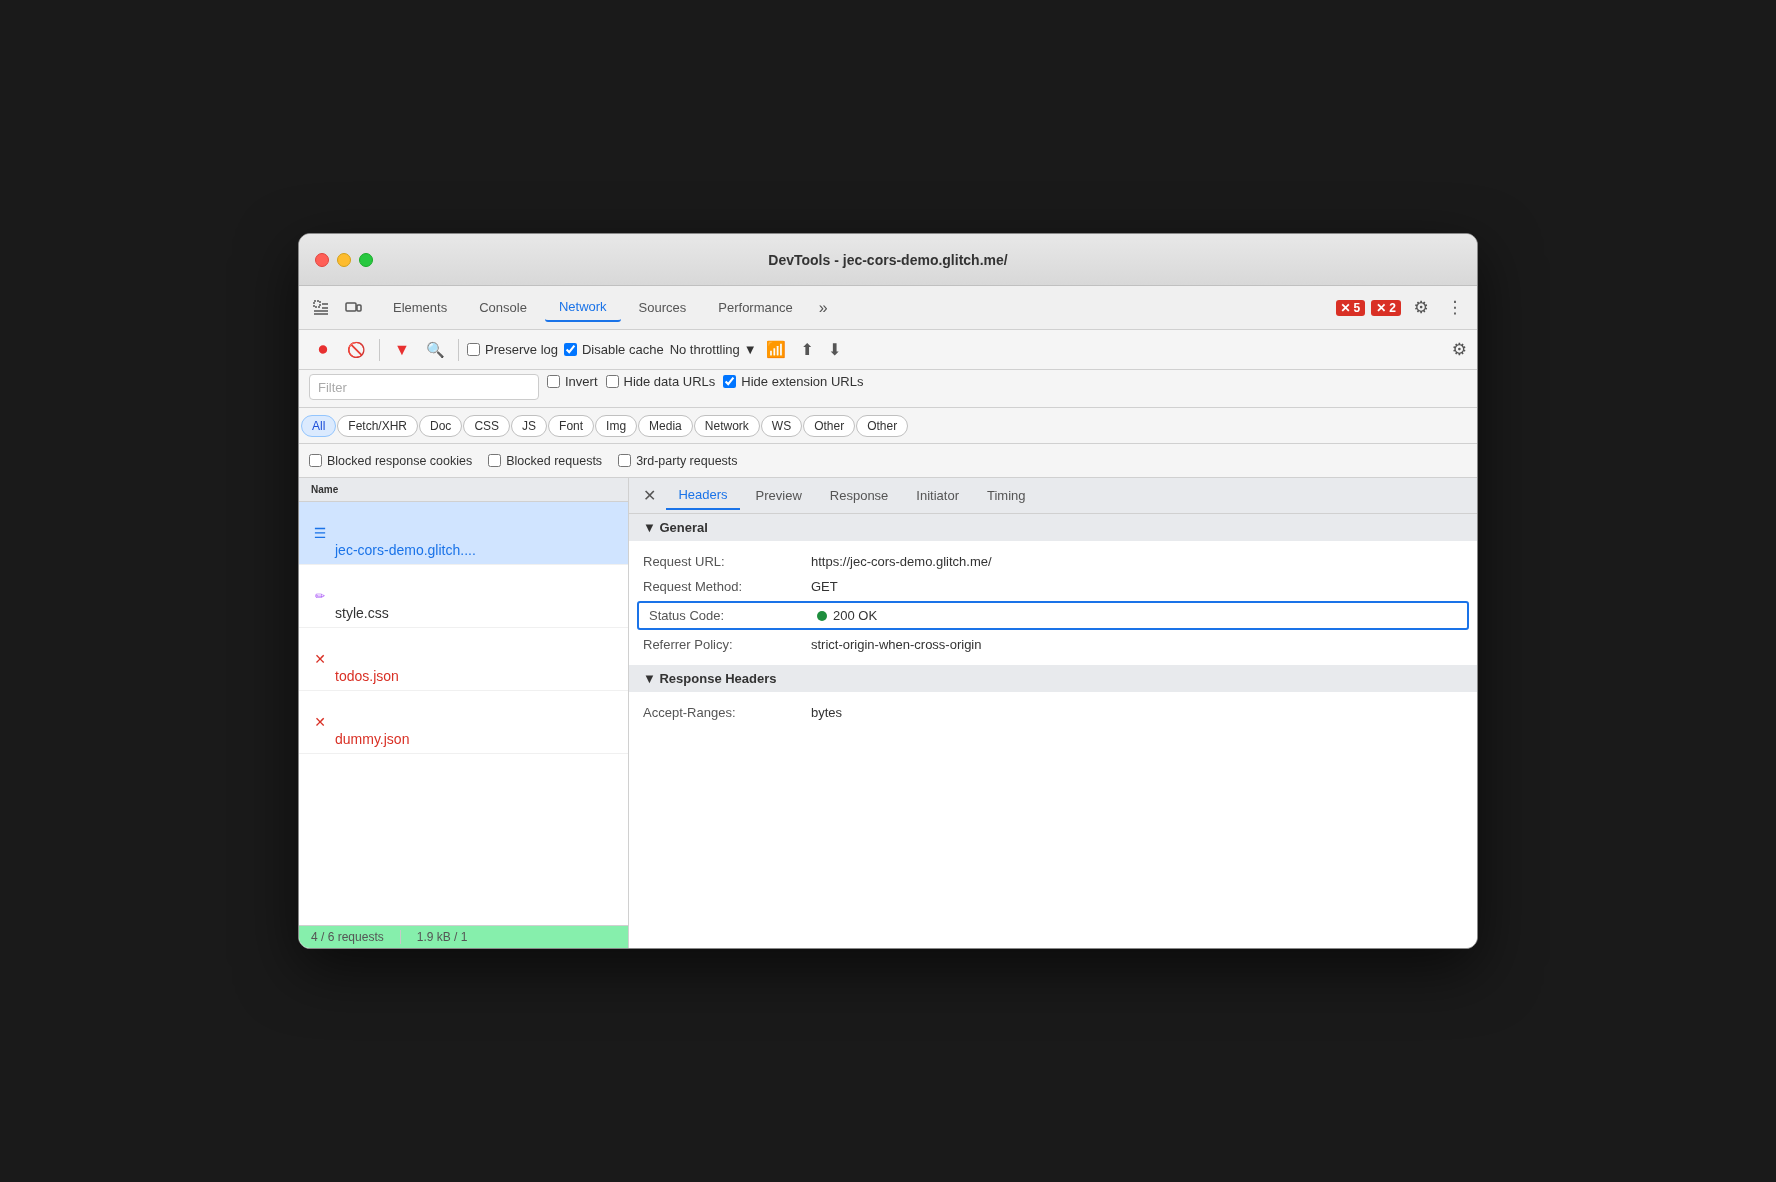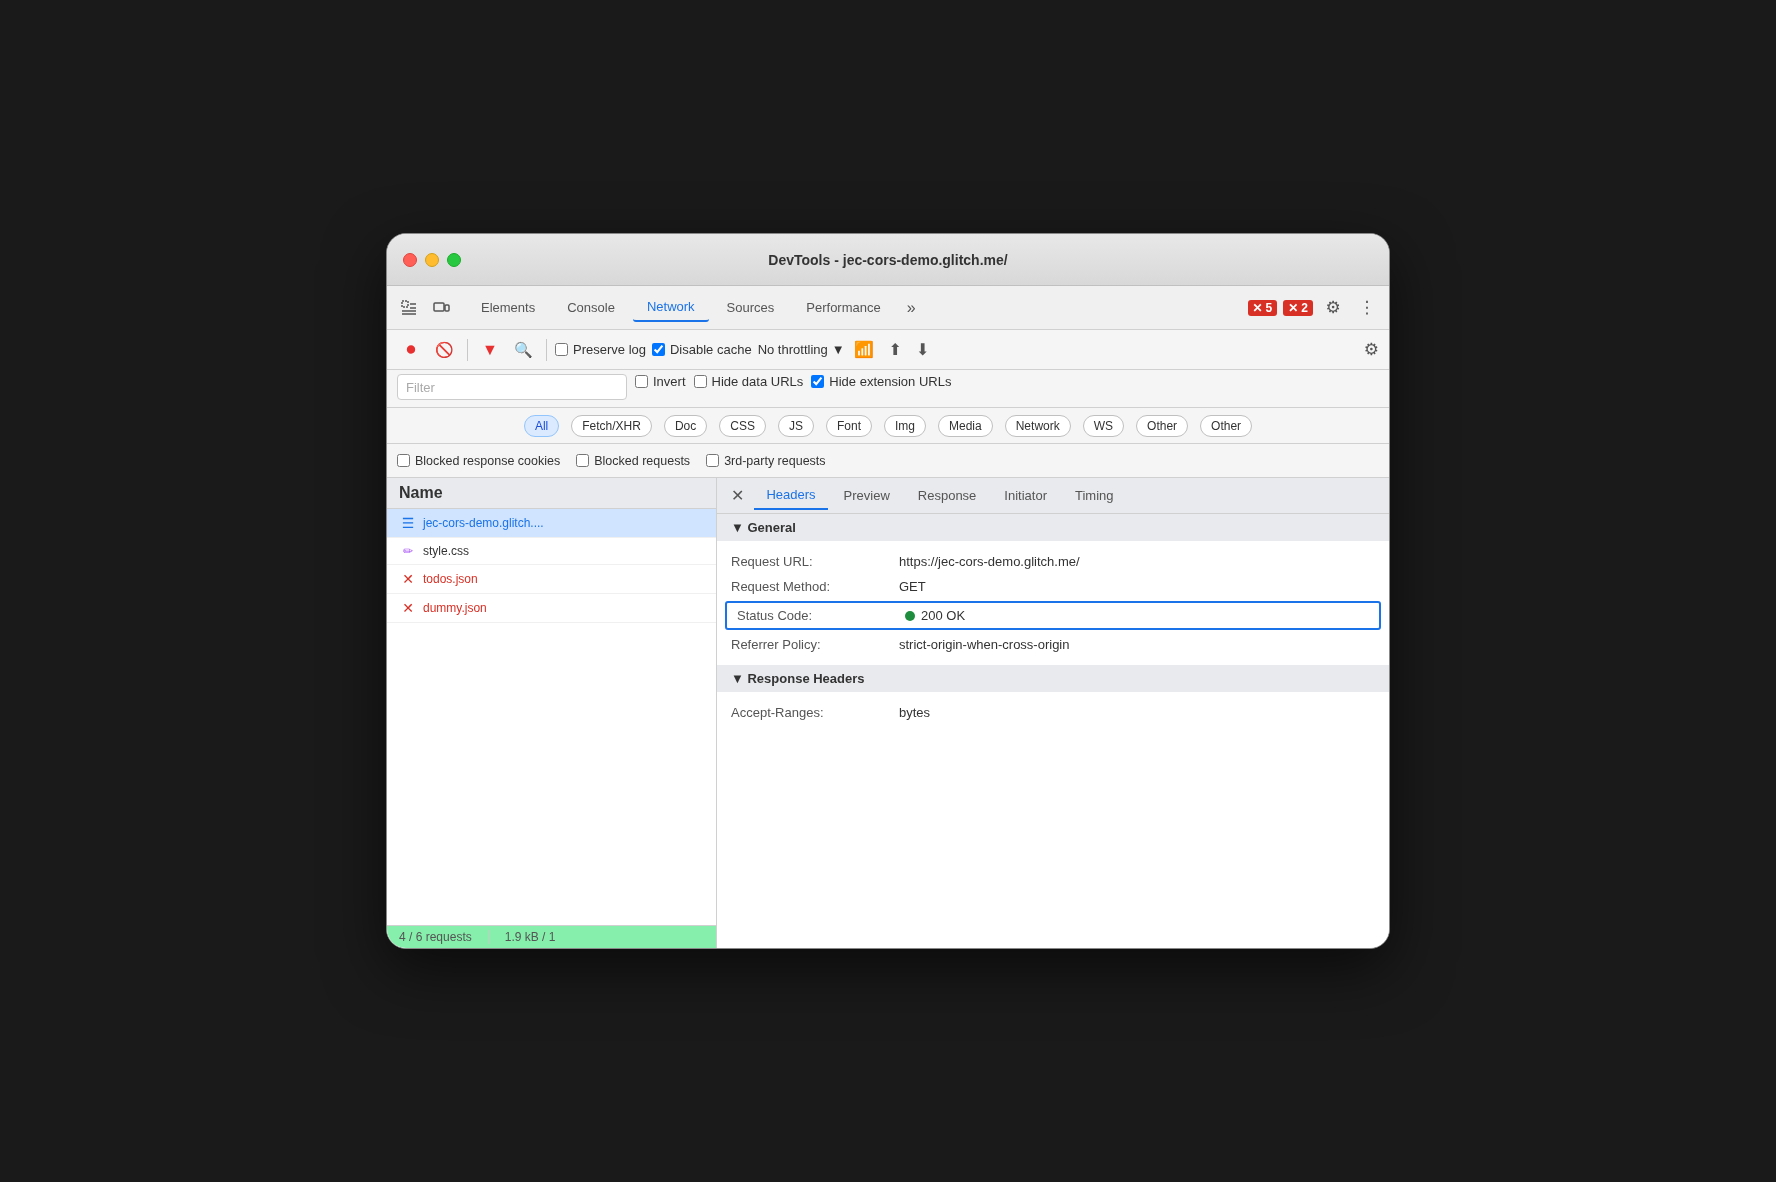--- a/index.html
+++ b/index.html
@@ -12,9 +12,9 @@
       font-family: -apple-system, BlinkMacSystemFont, 'Helvetica Neue', Arial, sans-serif;
     }
     .window {
-      width: 1004px;
+      width: 1180px;
       background: #f0f0f0;
-      border-radius: 20px;
+      border-radius: 12px;
       box-shadow: 0 20px 60px rgba(0,0,0,0.6);
       overflow: hidden;
       border: 1px solid #888;

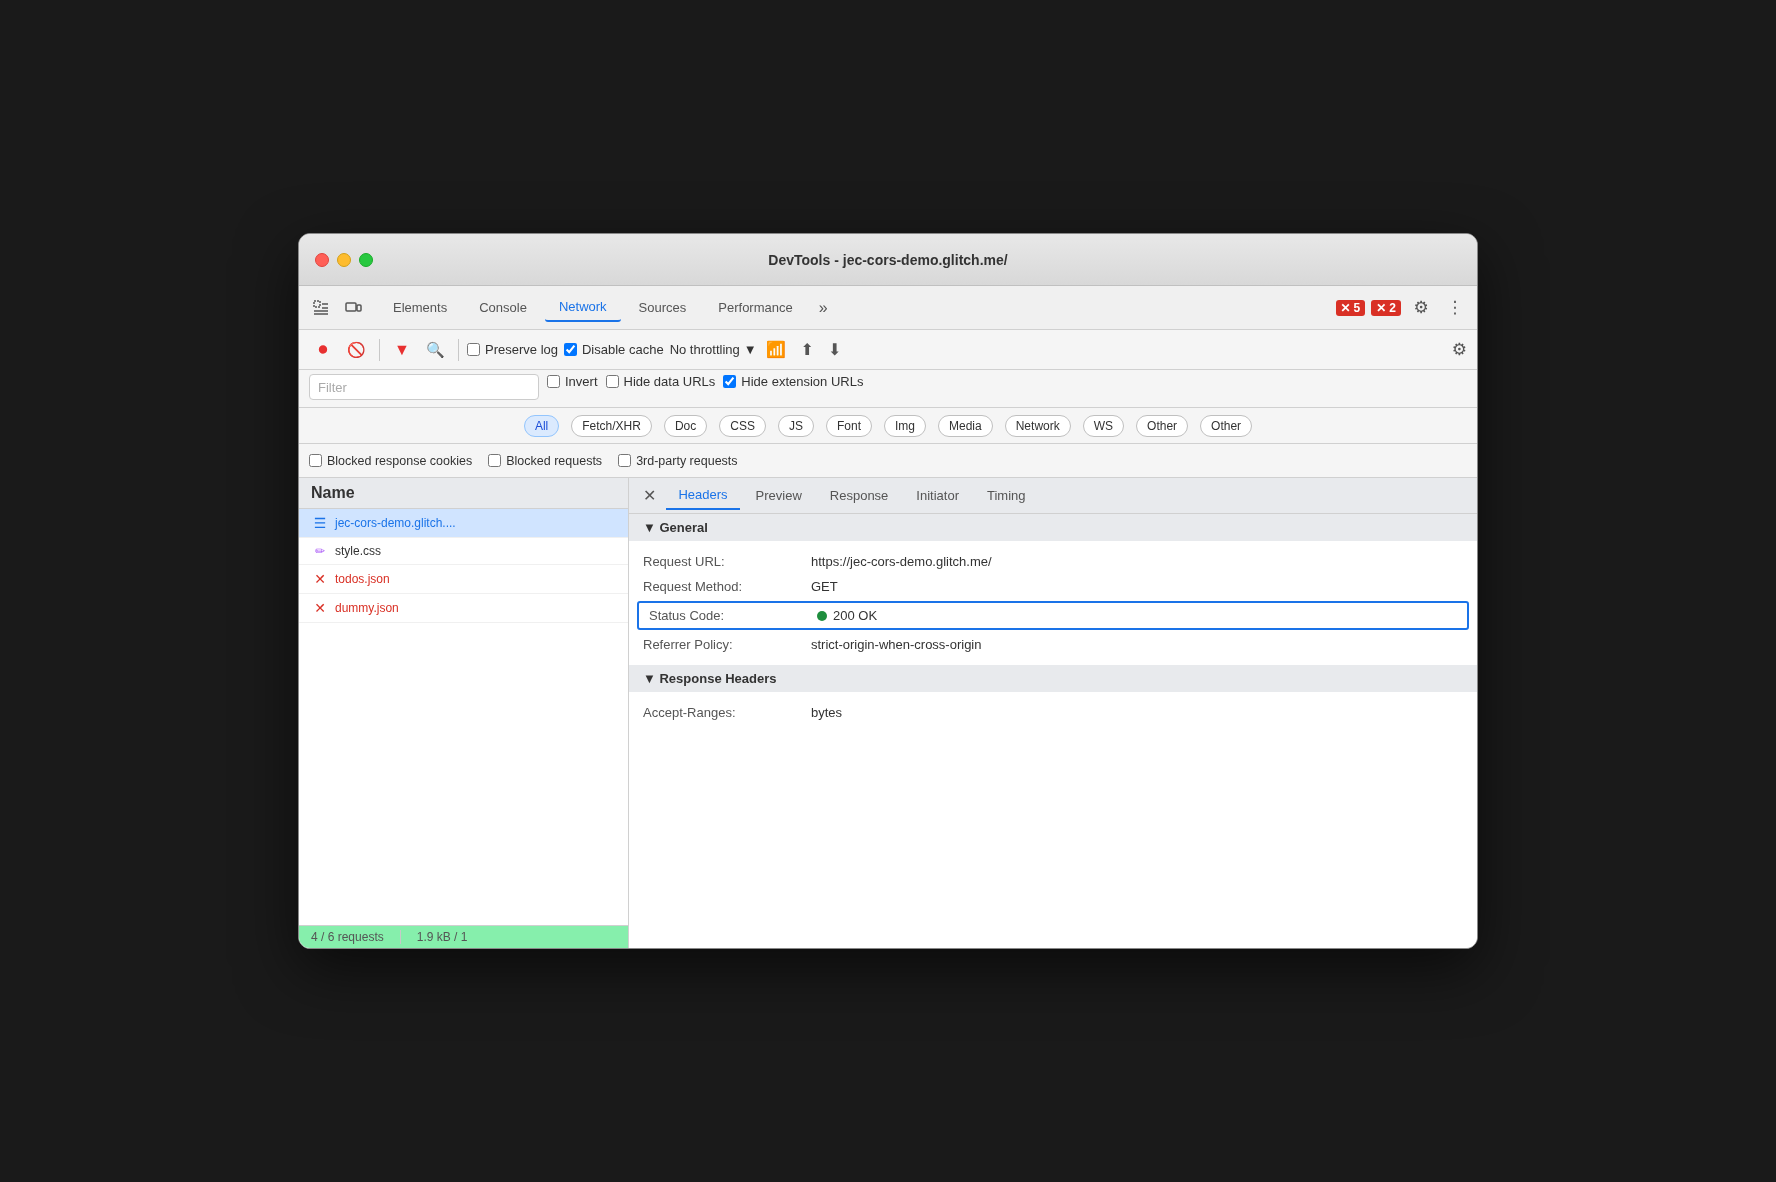--- a/index.html
+++ b/index.html
@@ -218,11 +218,10 @@
       background: #f5f5f5;
       display: flex;
       align-items: center;
-      padding: 4px 26px;
+      padding: 4px 2px;
       height: 36px;
       border-bottom: 1px solid #d0d0d0;
-      gap: 12px;
-      justify-content: center;
+      gap: 1px;
     }
     .resource-btn {
       padding: 3px 10px;

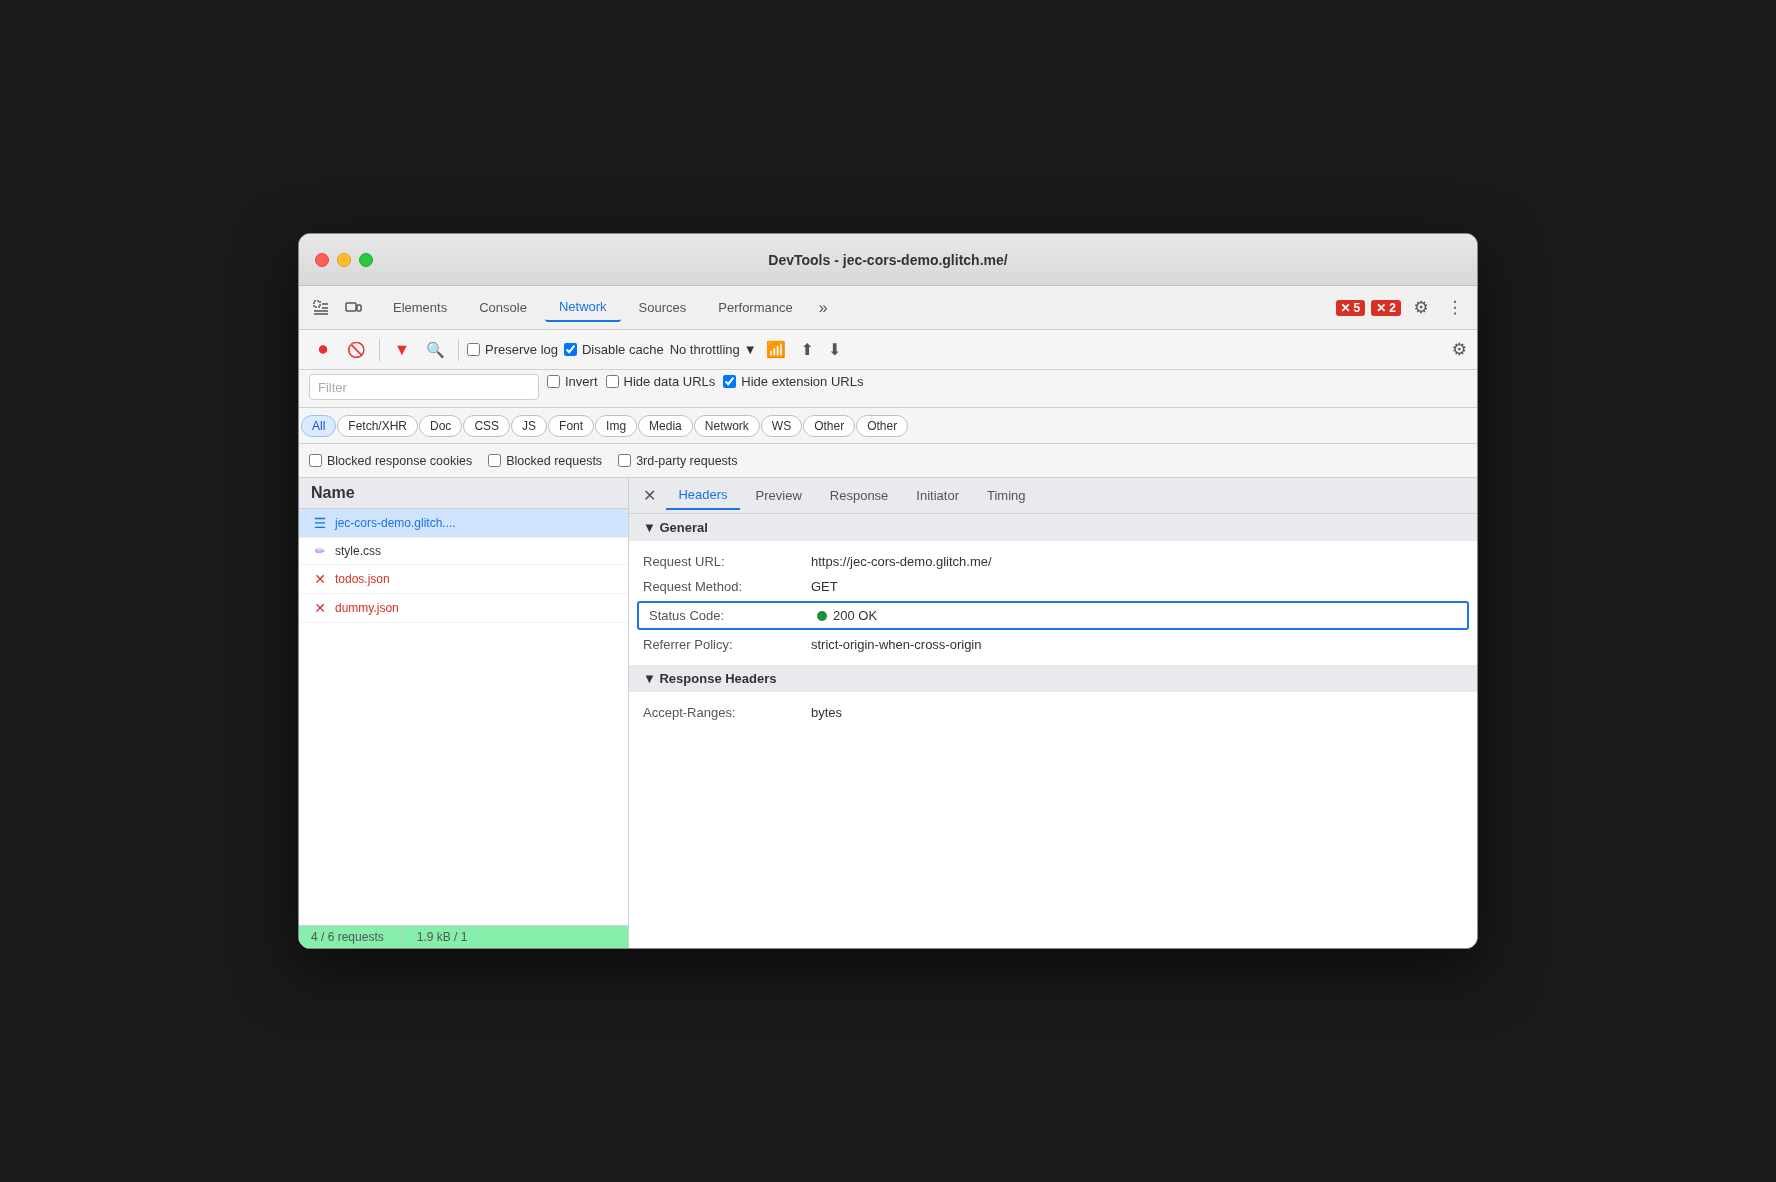--- a/index.html
+++ b/index.html
@@ -271,7 +271,7 @@
     .col-header {
       background: #e8eaed;
       padding: 6px 12px;
-      font-size: 16px;
+      font-size: 10px;
       font-weight: 600;
       color: #333;
       border-bottom: 1px solid #d0d0d0;

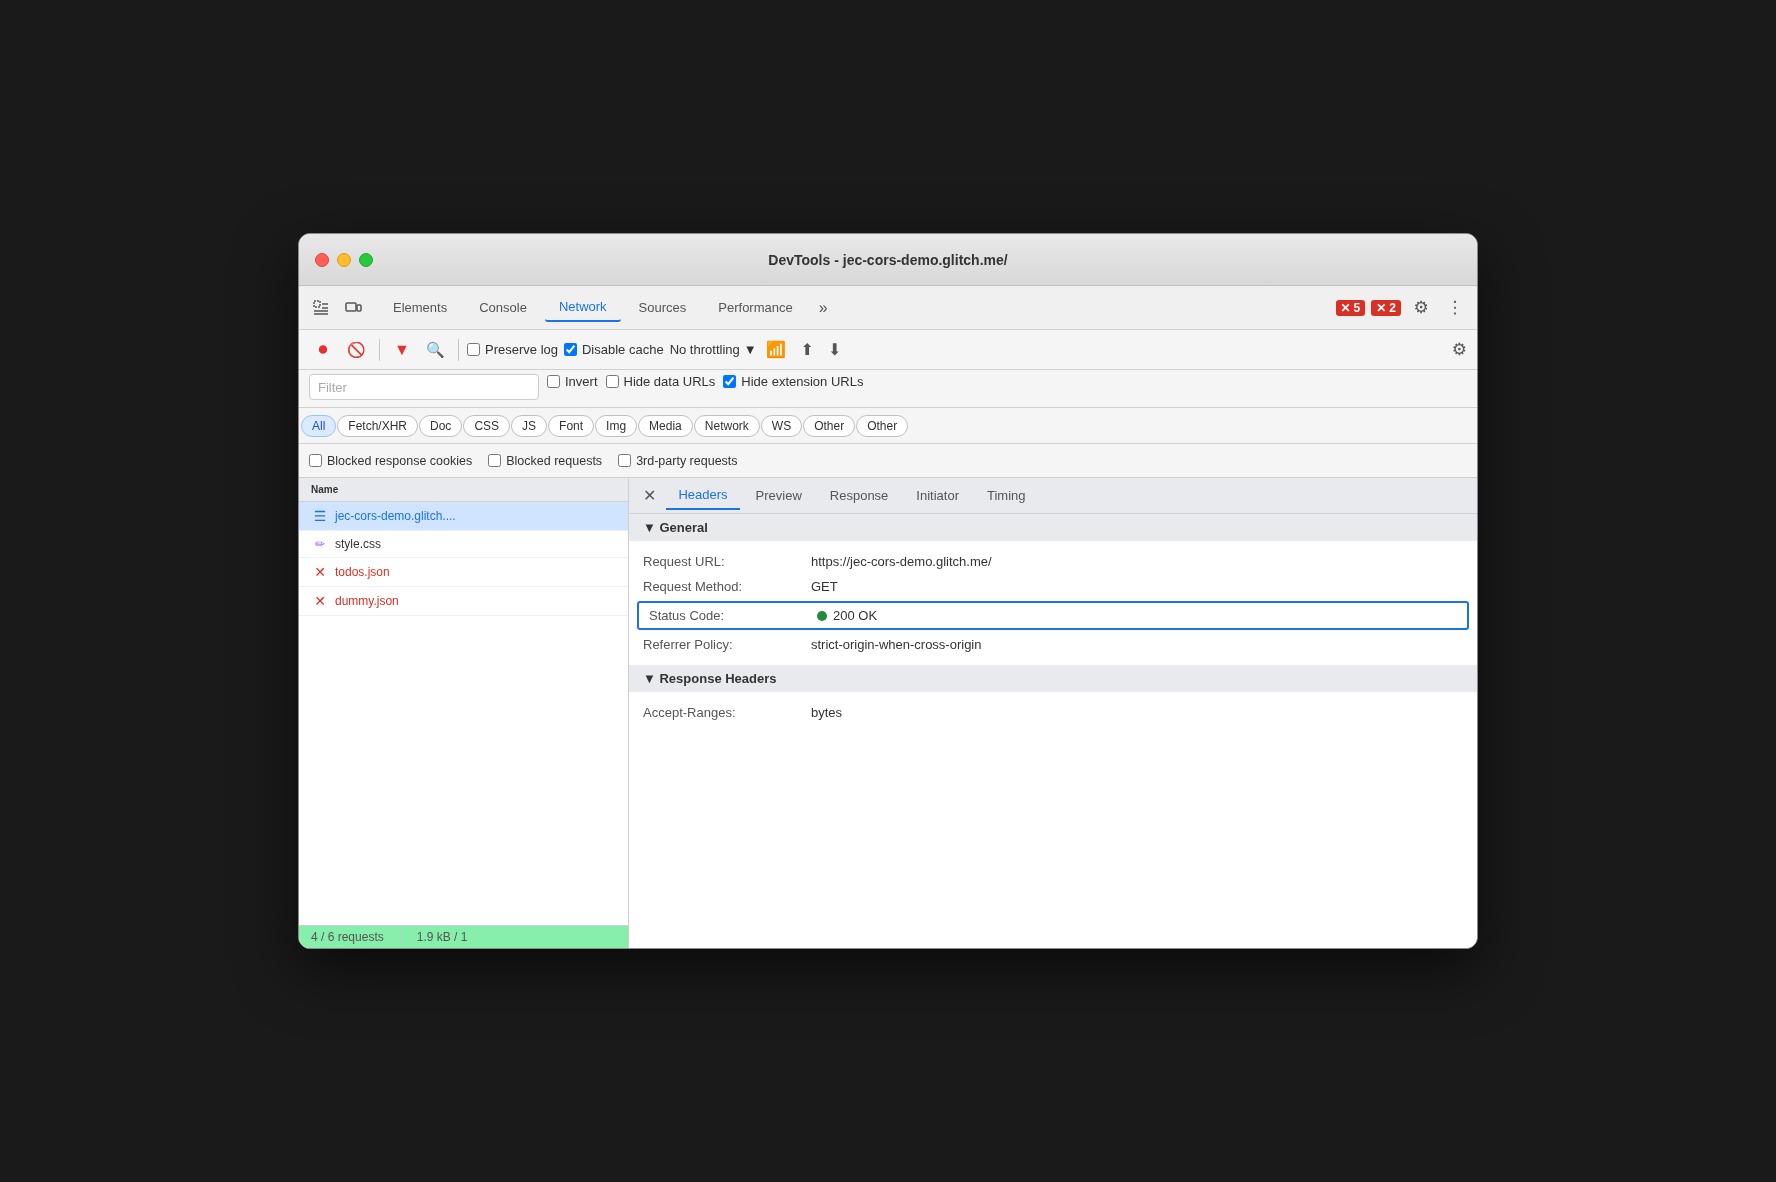--- a/index.html
+++ b/index.html
@@ -298,7 +298,7 @@
     .request-icon.doc { color: #1a73e8; }
     .request-icon.css { color: #a855f7; }
     .request-icon.error { color: #d93025; }
-    .request-name { font-size: 12px; color: #333; }
+    .request-name { font-size: 14px; color: #333; margin-top: 34px; }
     .request-name.error { color: #d93025; }
     .request-name.doc { color: #1a73e8; }
     

